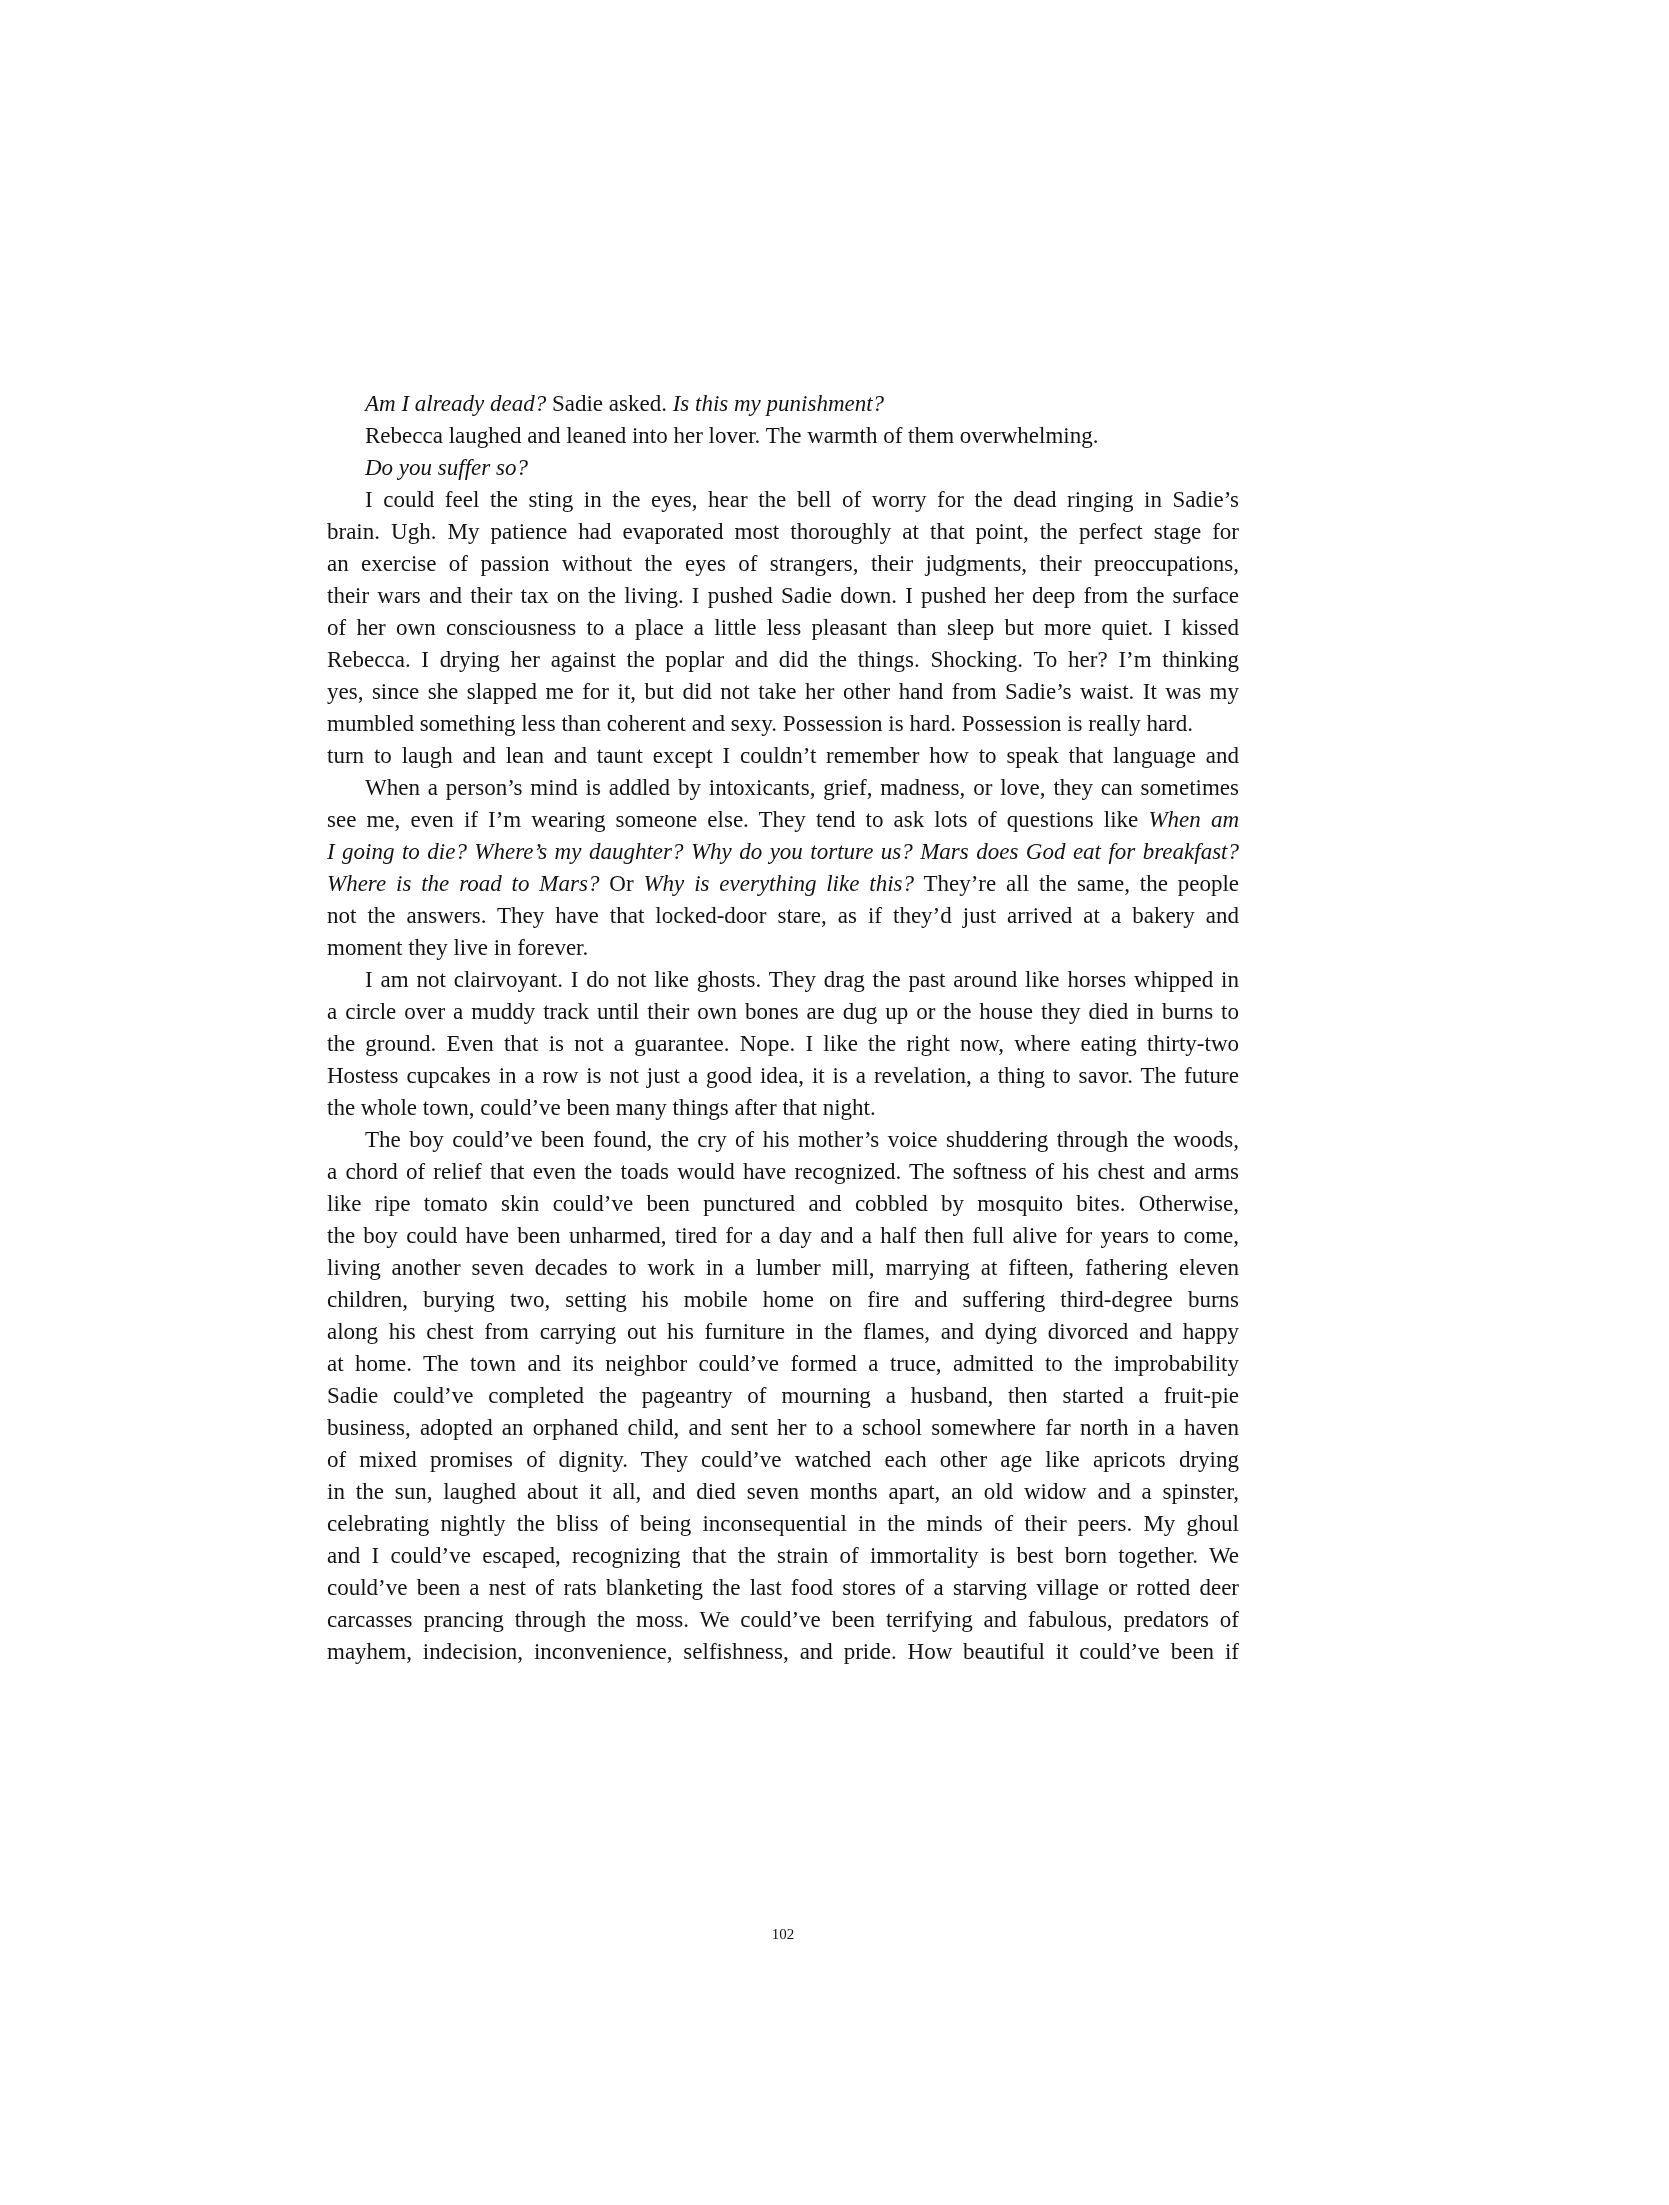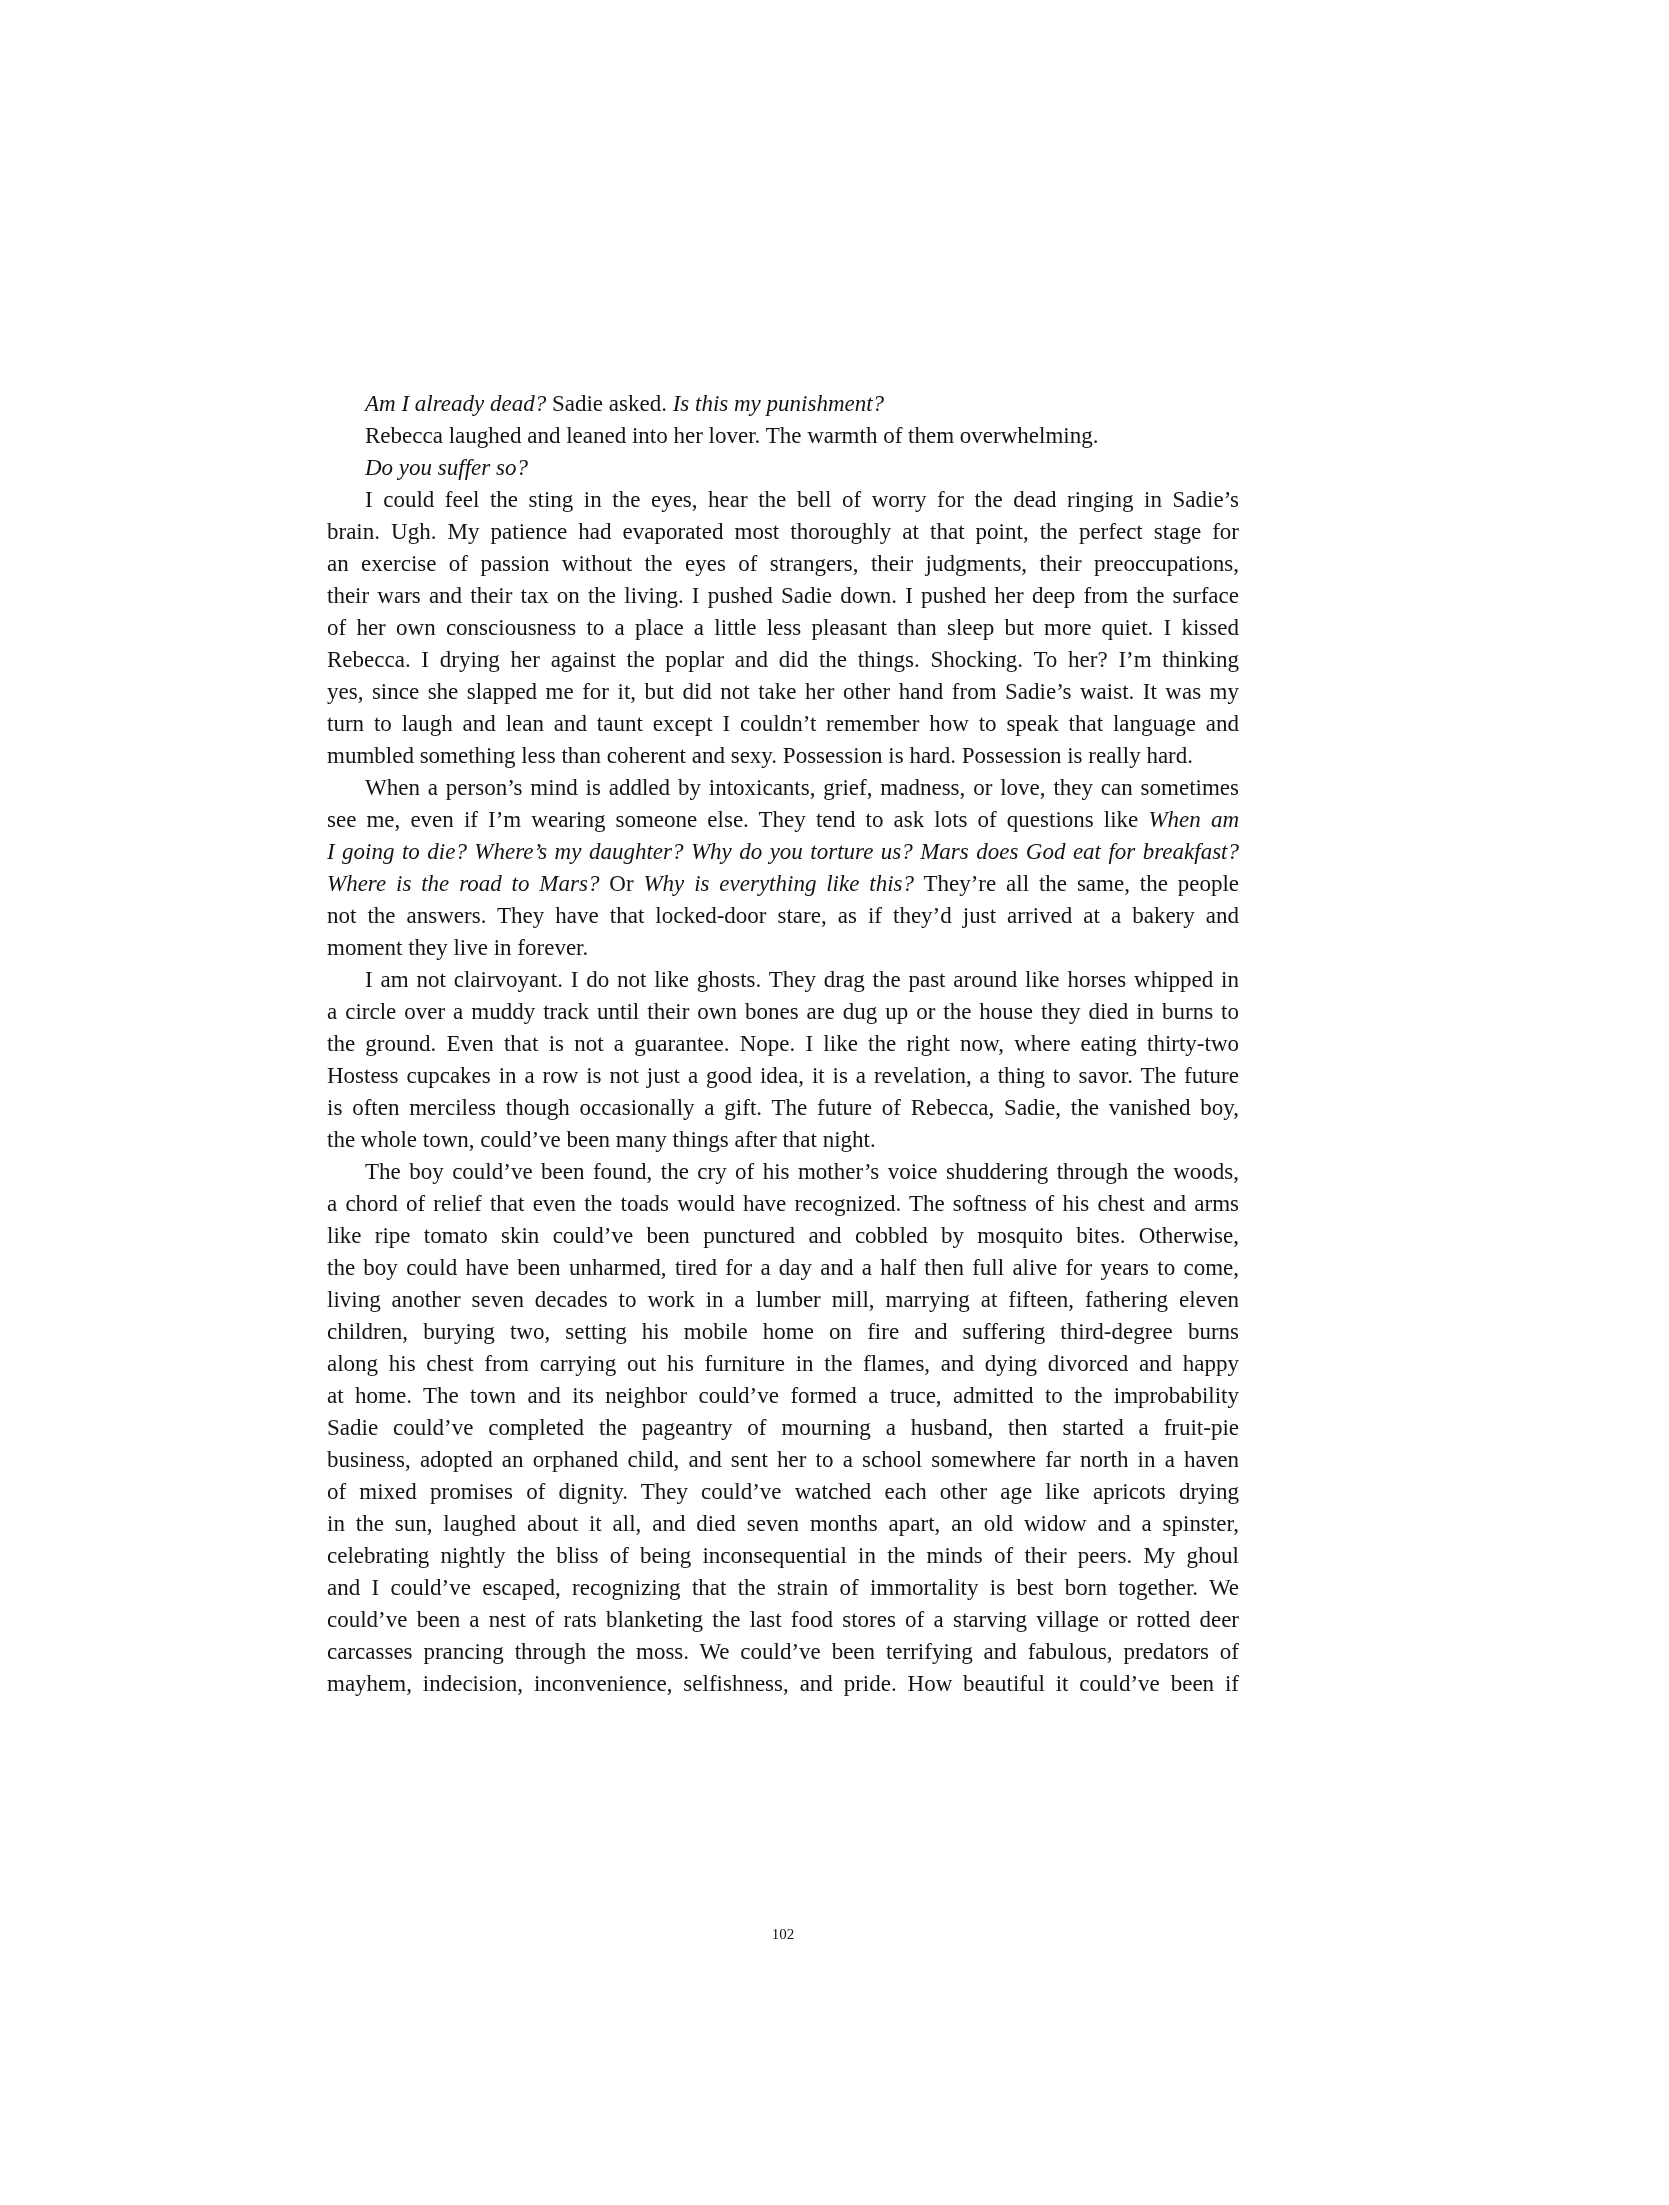--- a/index.html
+++ b/index.html
@@ -78,8 +78,8 @@
         <div class="line"><span class="roman">of her own consciousness to a place a little less pleasant than sleep but more quiet. I kissed</span></div>
         <div class="line"><span class="roman">Rebecca. I drying her against the poplar and did the things. Shocking. To her? I’m thinking</span></div>
         <div class="line"><span class="roman">yes, since she slapped me for it, but did not take her other hand from Sadie’s waist. It was my</span></div>
+        <div class="line last"><span class="roman">mumbled something less than coherent and sexy. Possession is hard. Possession is really hard.</span></div>
         <div class="line"><span class="roman">turn to laugh and lean and taunt except I couldn’t remember how to speak that language and</span></div>
-        <div class="line last"><span class="roman">mumbled something less than coherent and sexy. Possession is hard. Possession is really hard.</span></div>
       </div>
       <div class="paragraph">
         <div class="line first"><span class="roman">When a person’s mind is addled by intoxicants, grief, madness, or love, they can sometimes</span></div>

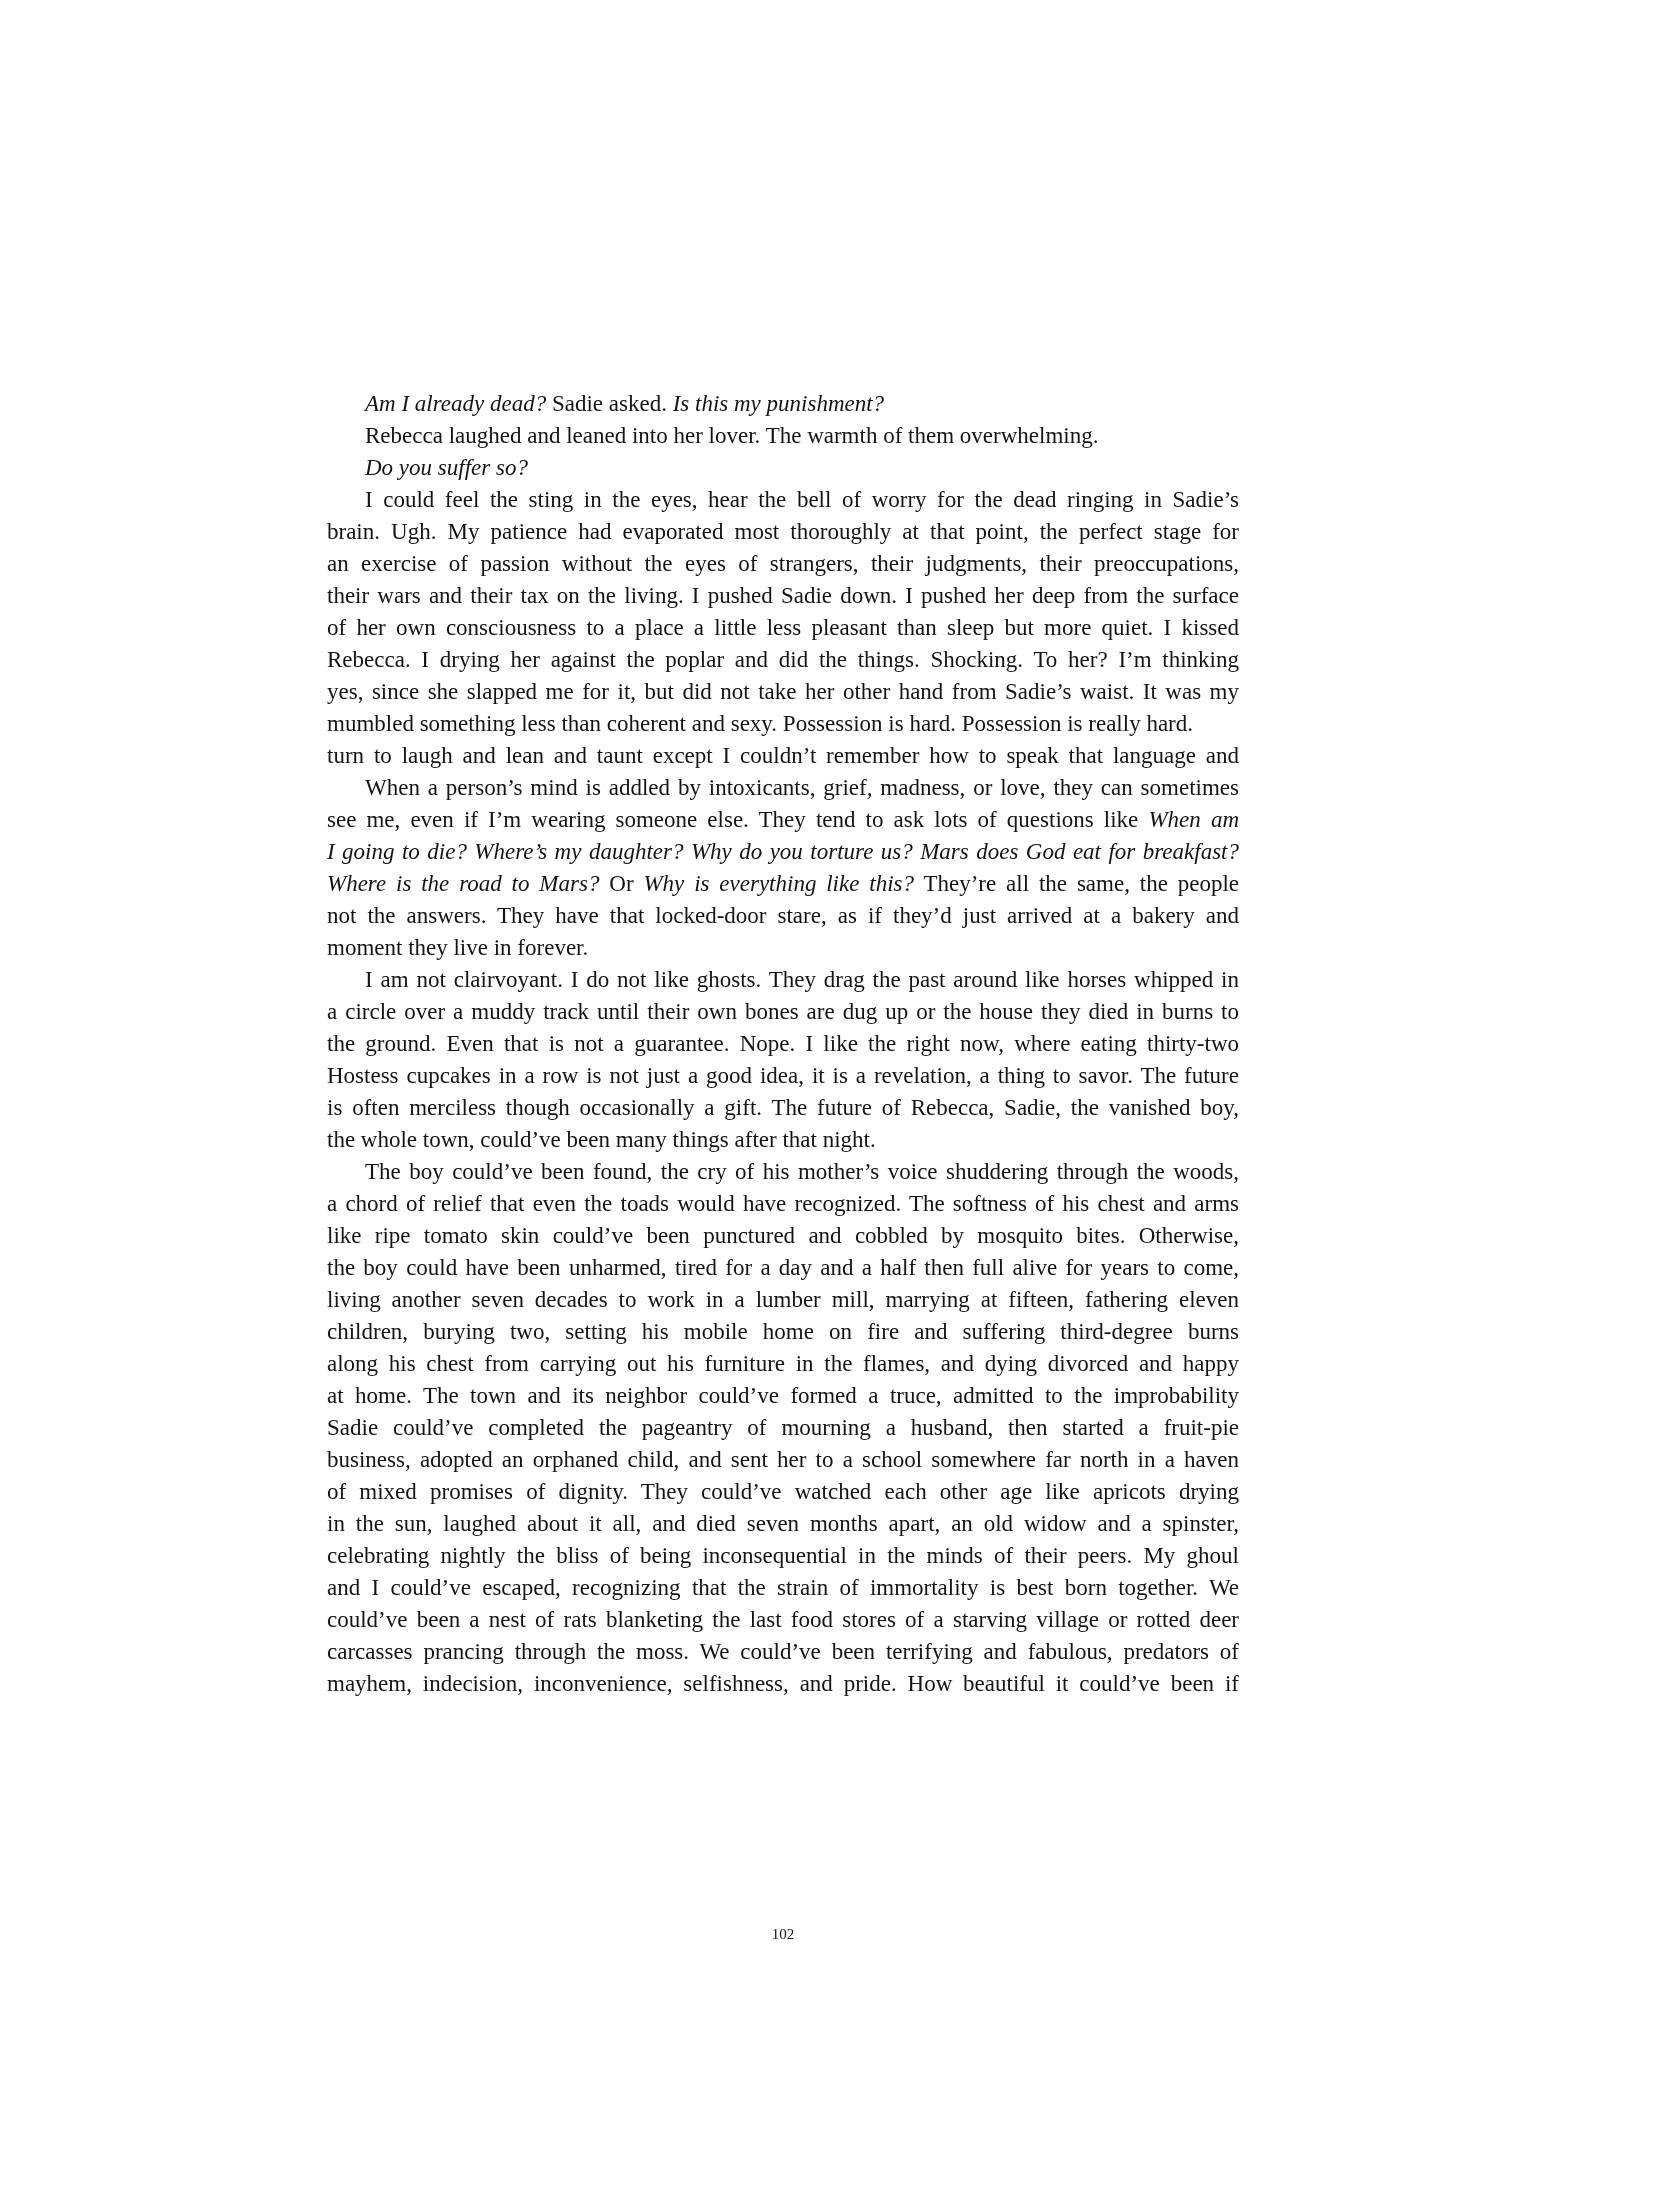--- a/index.html
+++ b/index.html
@@ -94,7 +94,6 @@
         <div class="line"><span class="roman">a circle over a muddy track until their own bones are dug up or the house they died in burns to</span></div>
         <div class="line"><span class="roman">the ground. Even that is not a guarantee. Nope. I like the right now, where eating thirty-two</span></div>
         <div class="line"><span class="roman">Hostess cupcakes in a row is not just a good idea, it is a revelation, a thing to savor. The future</span></div>
-        <div class="line"><span class="roman">is often merciless though occasionally a gift. The future of Rebecca, Sadie, the vanished boy,</span></div>
         <div class="line last"><span class="roman">the whole town, could’ve been many things after that night.</span></div>
       </div>
       <div class="paragraph">

